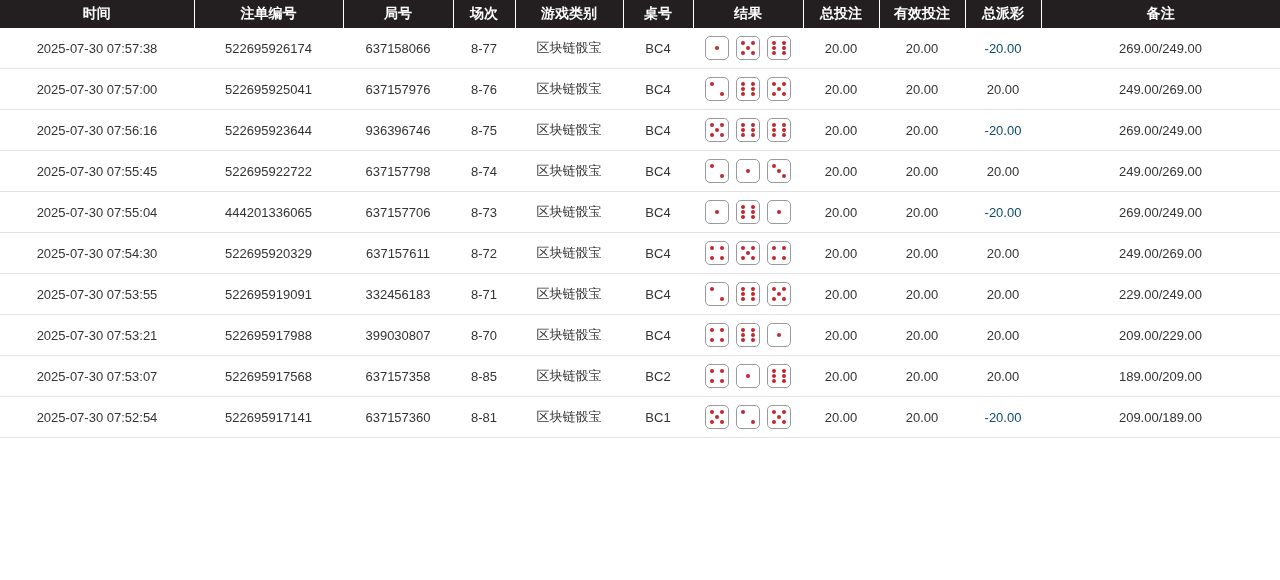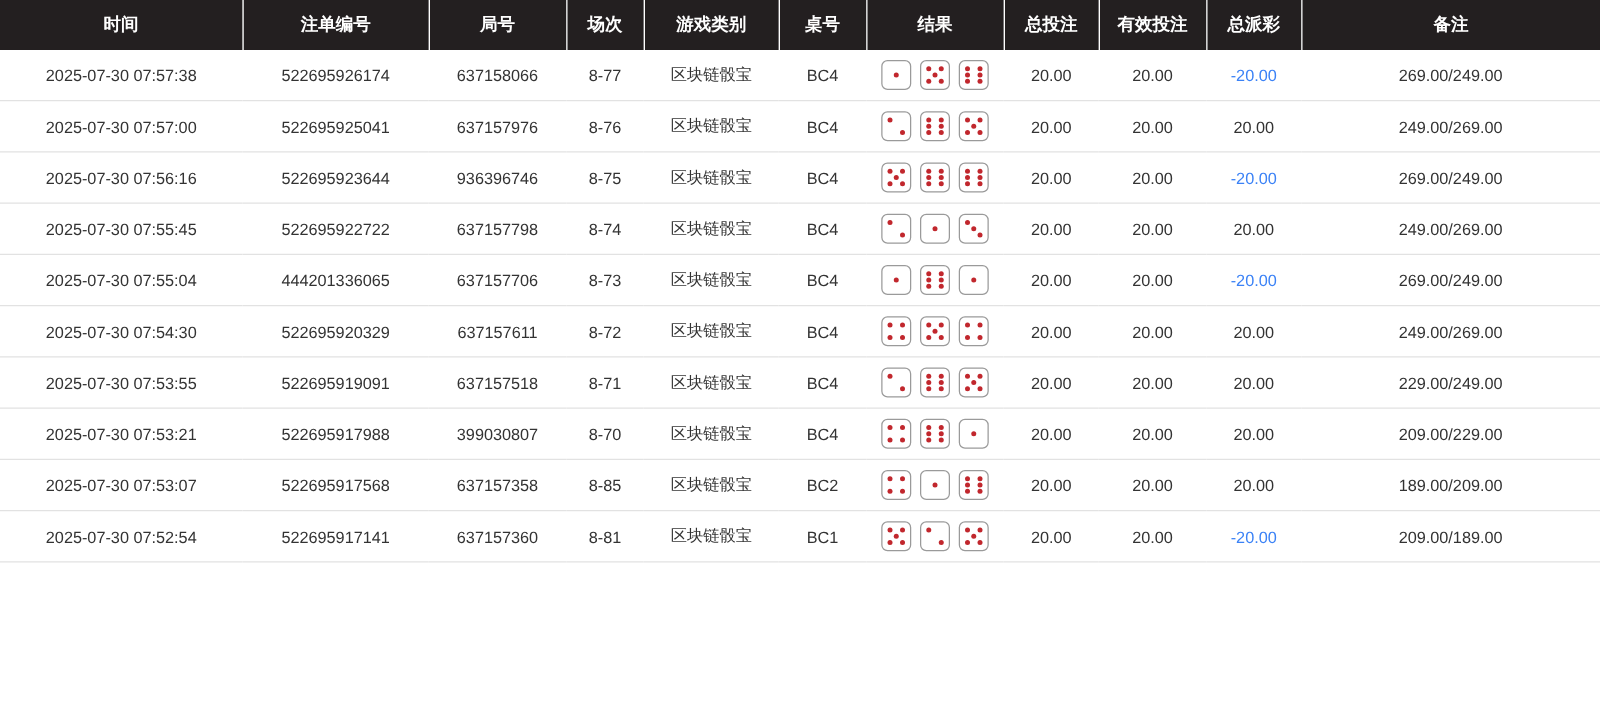--- a/index.html
+++ b/index.html
@@ -25,7 +25,7 @@
     color: #ffffff;
     font-size: 14px;
     font-weight: bold;
-    height: 40px;
+    height: 28px;
     padding: 0 4px;
     text-align: center;
     border-right: 1px solid #ffffff;

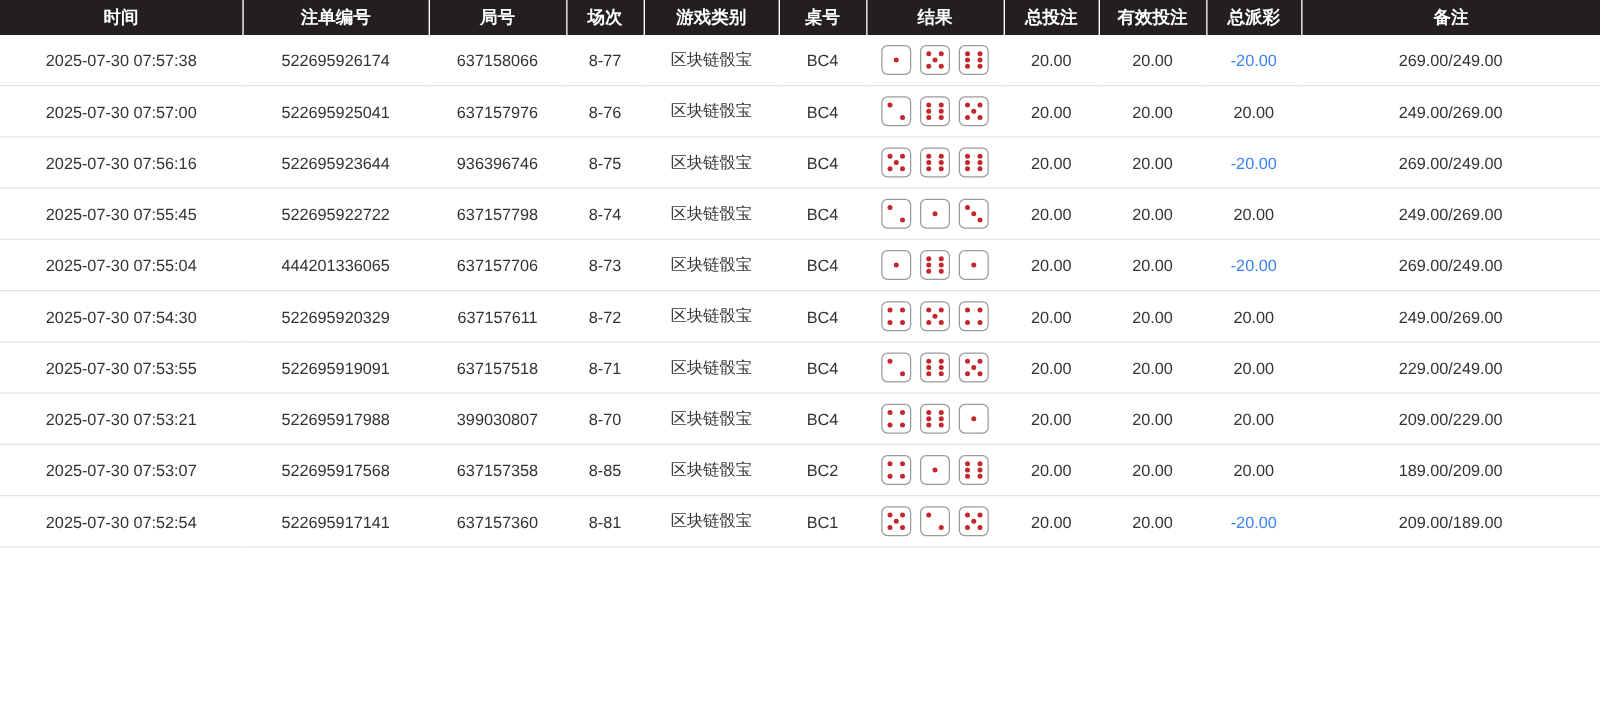--- a/index.html
+++ b/index.html
@@ -47,7 +47,7 @@
   td.col-time { text-align: center; }
   td.col-remark { text-align: right; padding-right: 14px; margin-top: 36px; }
   td.col-total-bet { color: #1a5fd0; }
-  td.col-payout.neg { color: #3b82f6; }
+  td.col-payout.neg { color: #0c4a6e; }
   td.col-payout.pos { color: #333333; }
 
   

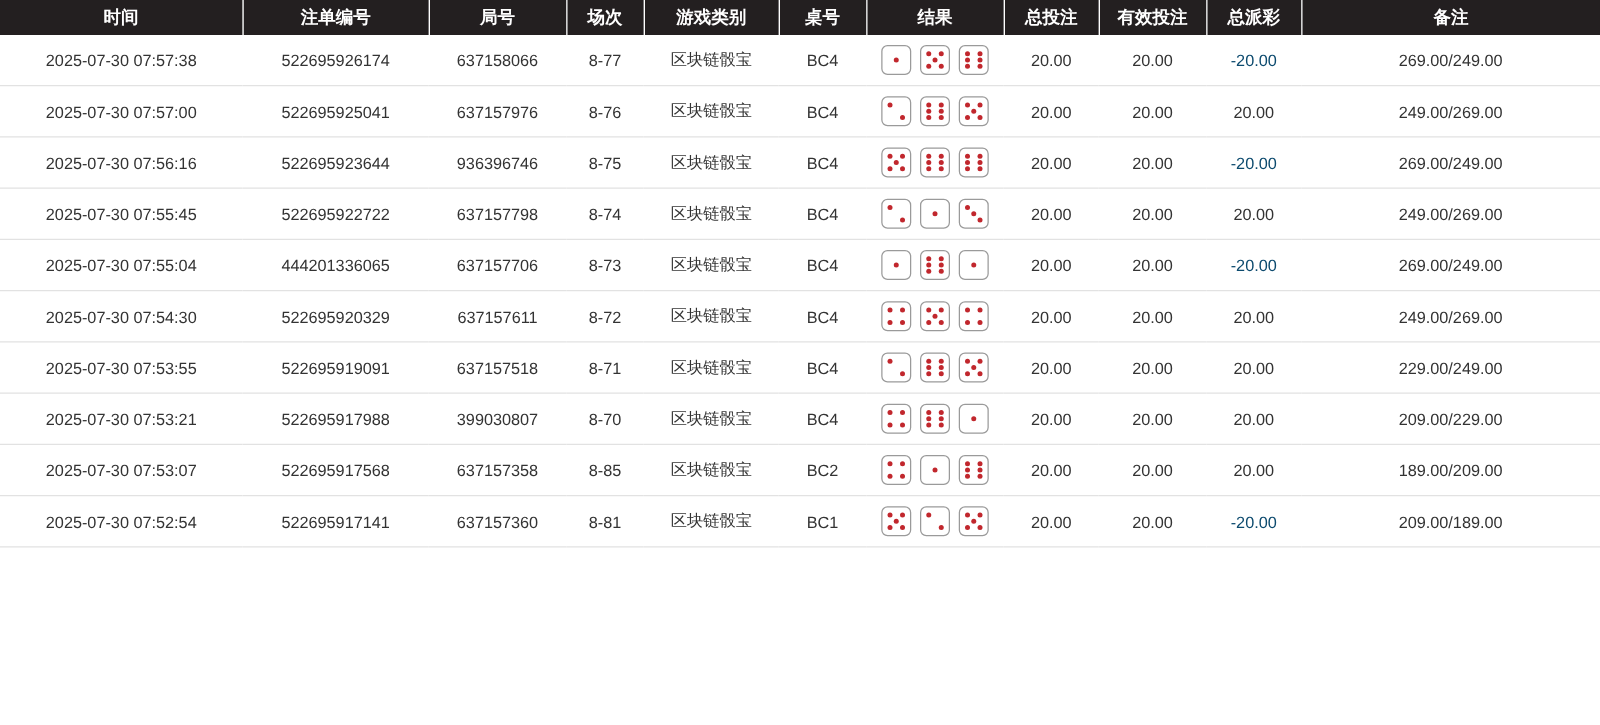--- a/index.html
+++ b/index.html
@@ -332,7 +332,7 @@
         <tr>
           <td class="col-time">2025-07-30 07:53:55</td>
           <td class="col-order">522695919091</td>
-          <td class="col-round">637157518</td>
+          <td class="col-round">332456183</td>
           <td class="col-session">8-71</td>
           <td class="col-game">区块链骰宝</td>
           <td class="col-tableno">BC4</td>

